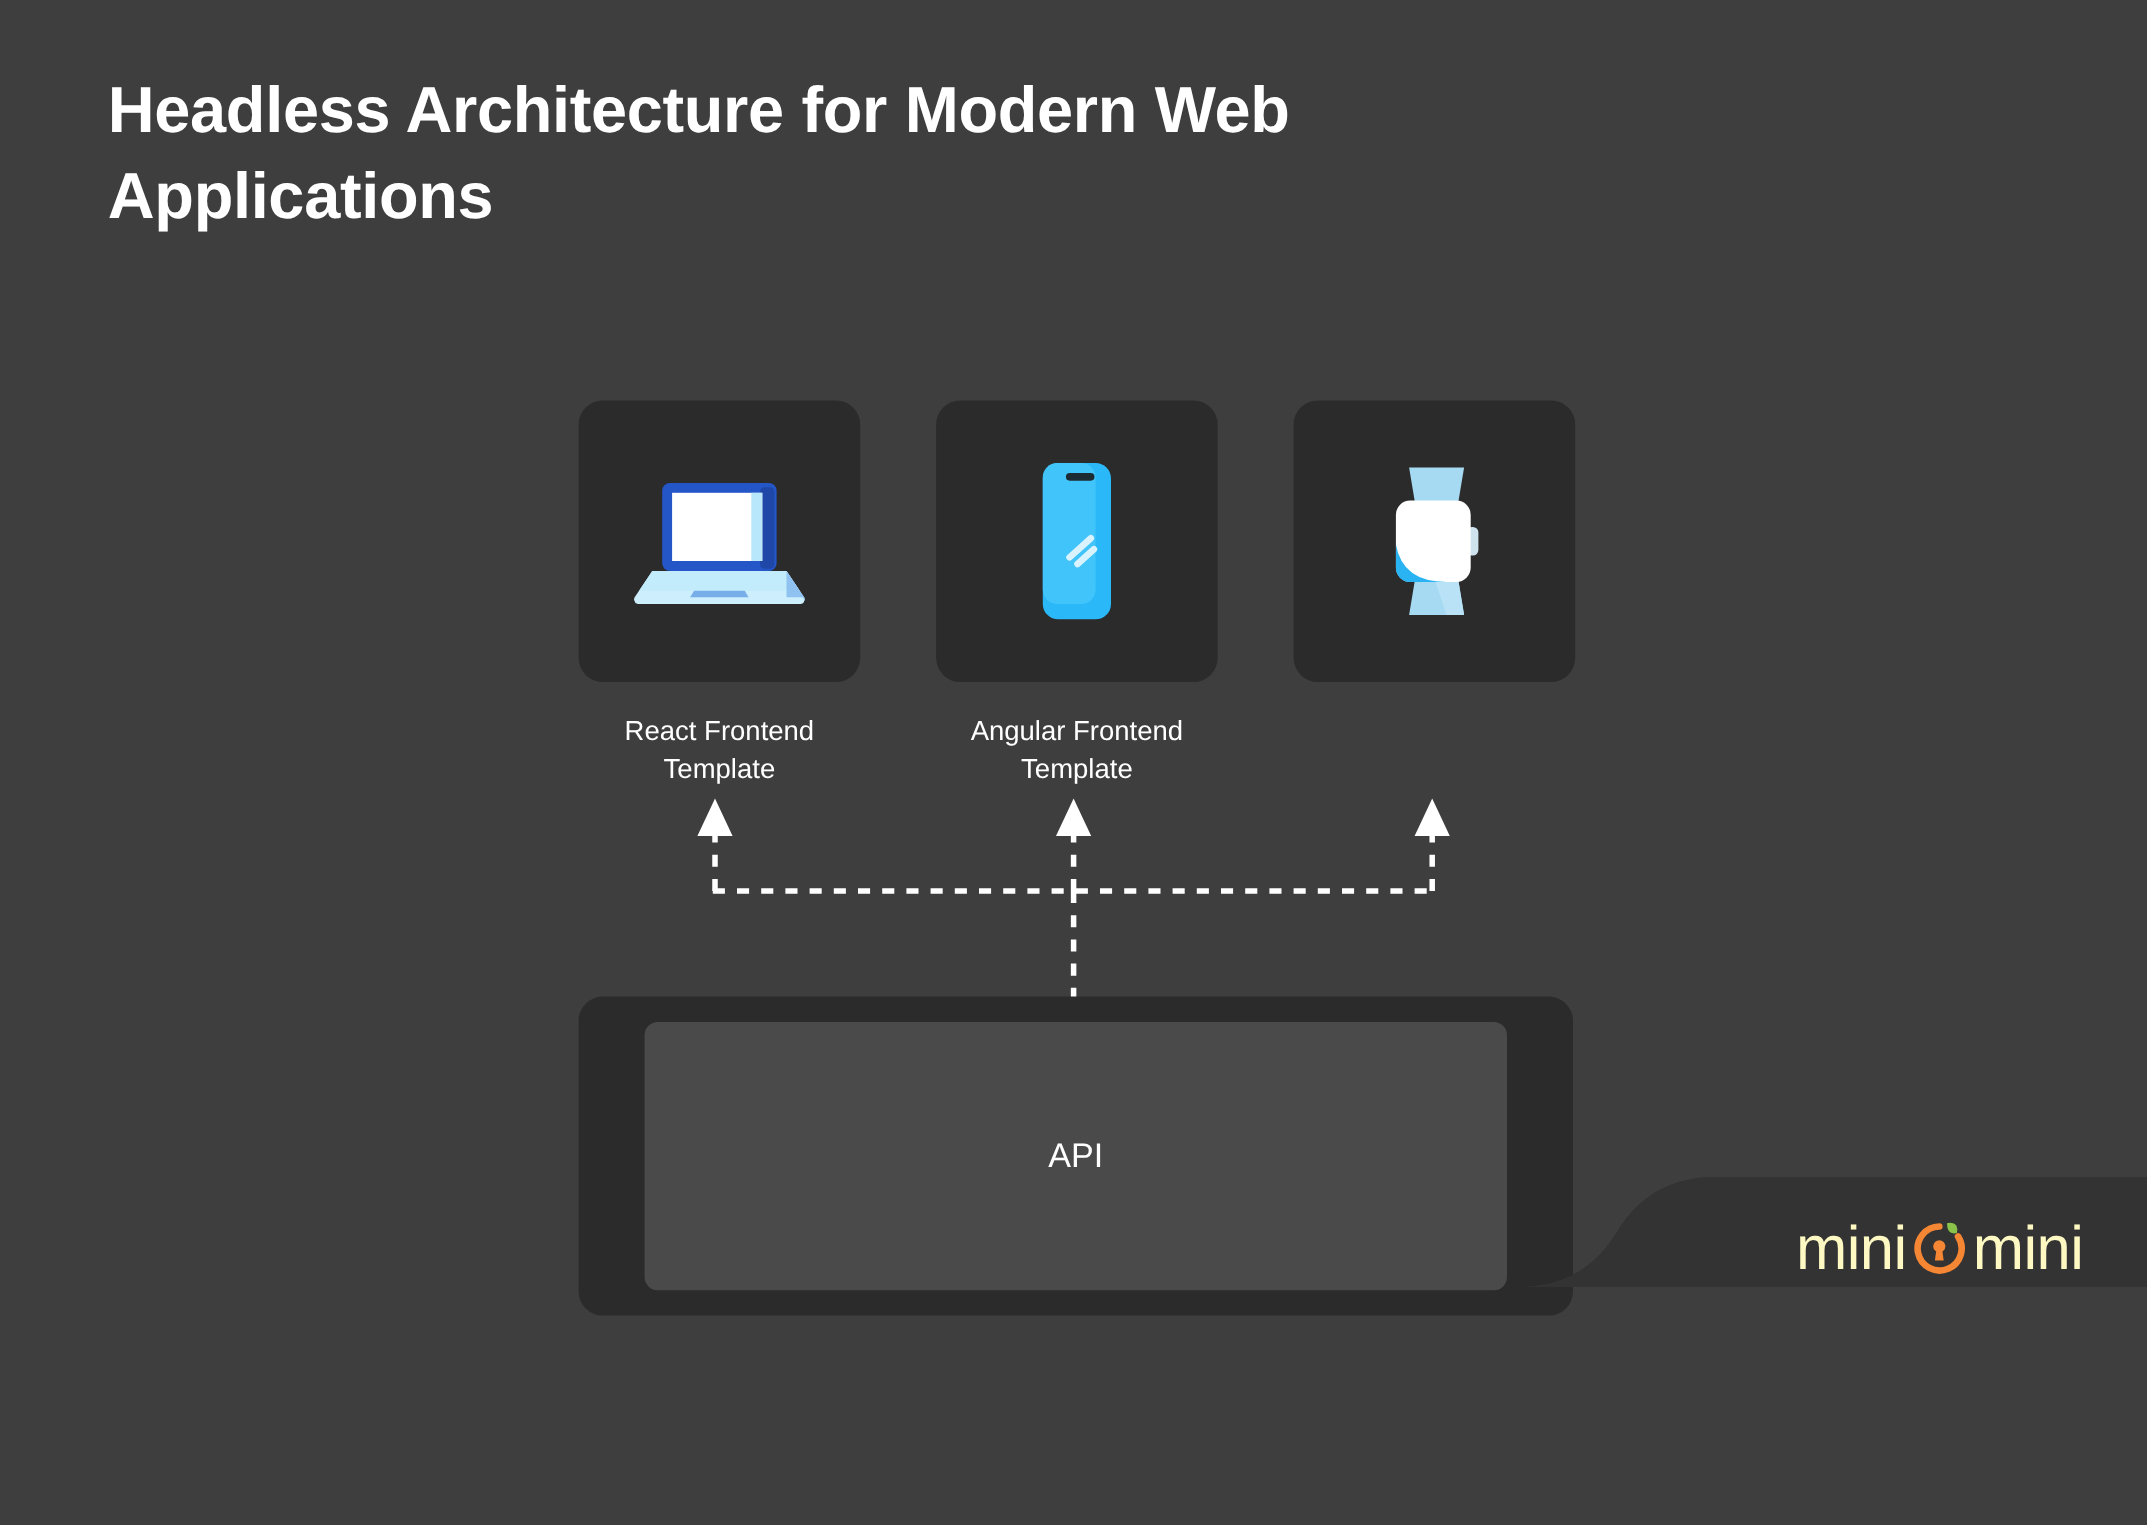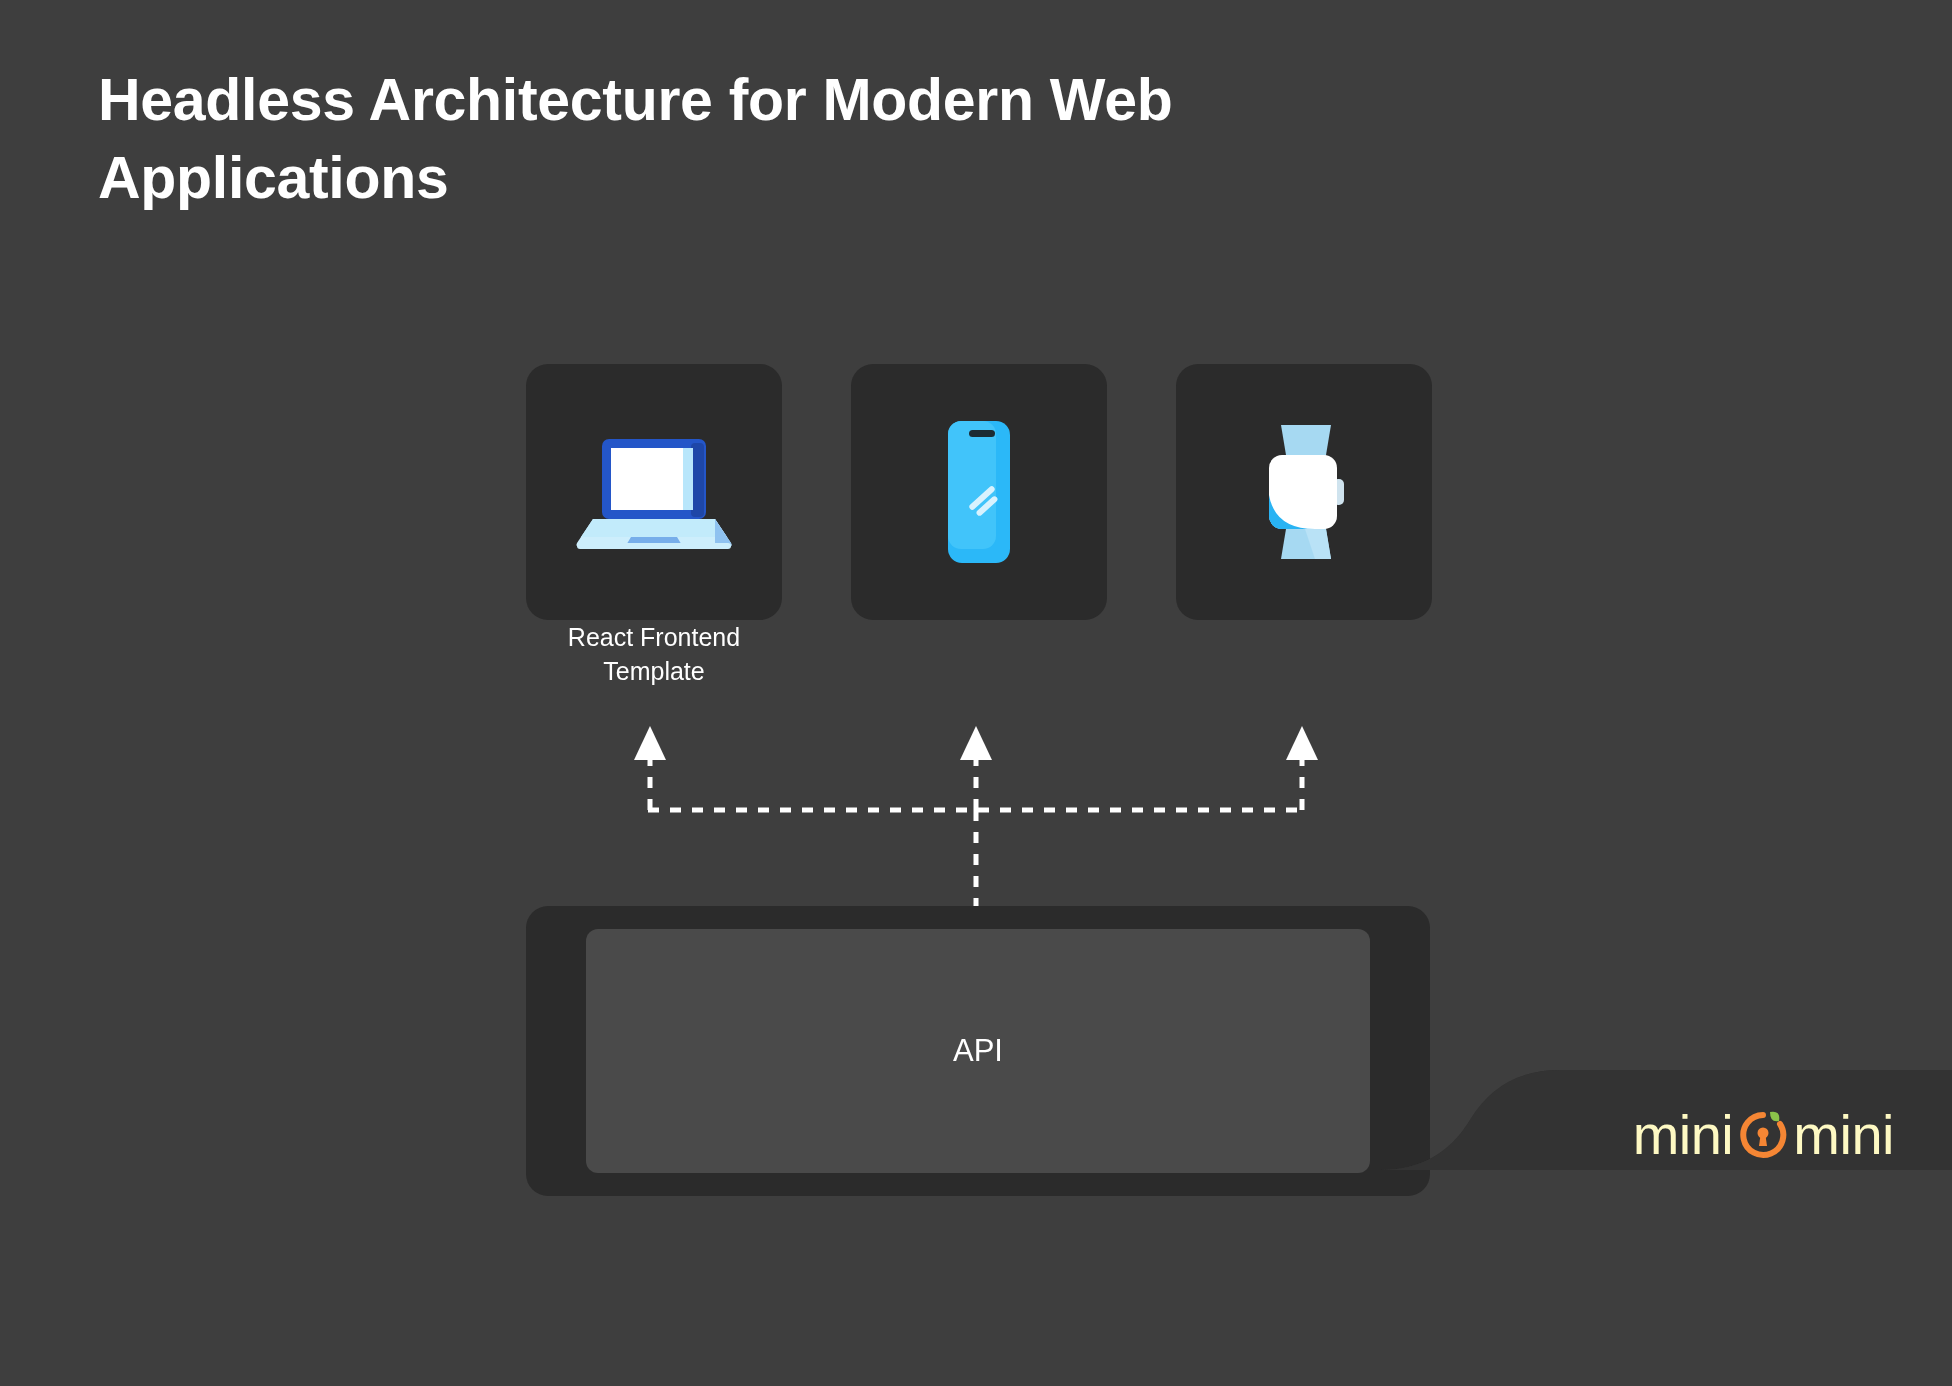--- a/index.html
+++ b/index.html
@@ -44,6 +44,7 @@
   }
   .tile svg { display:block; }
   .card-label {
+    margin-top:28px;
     width:230px;
     text-align:center;
     font-size:25px;

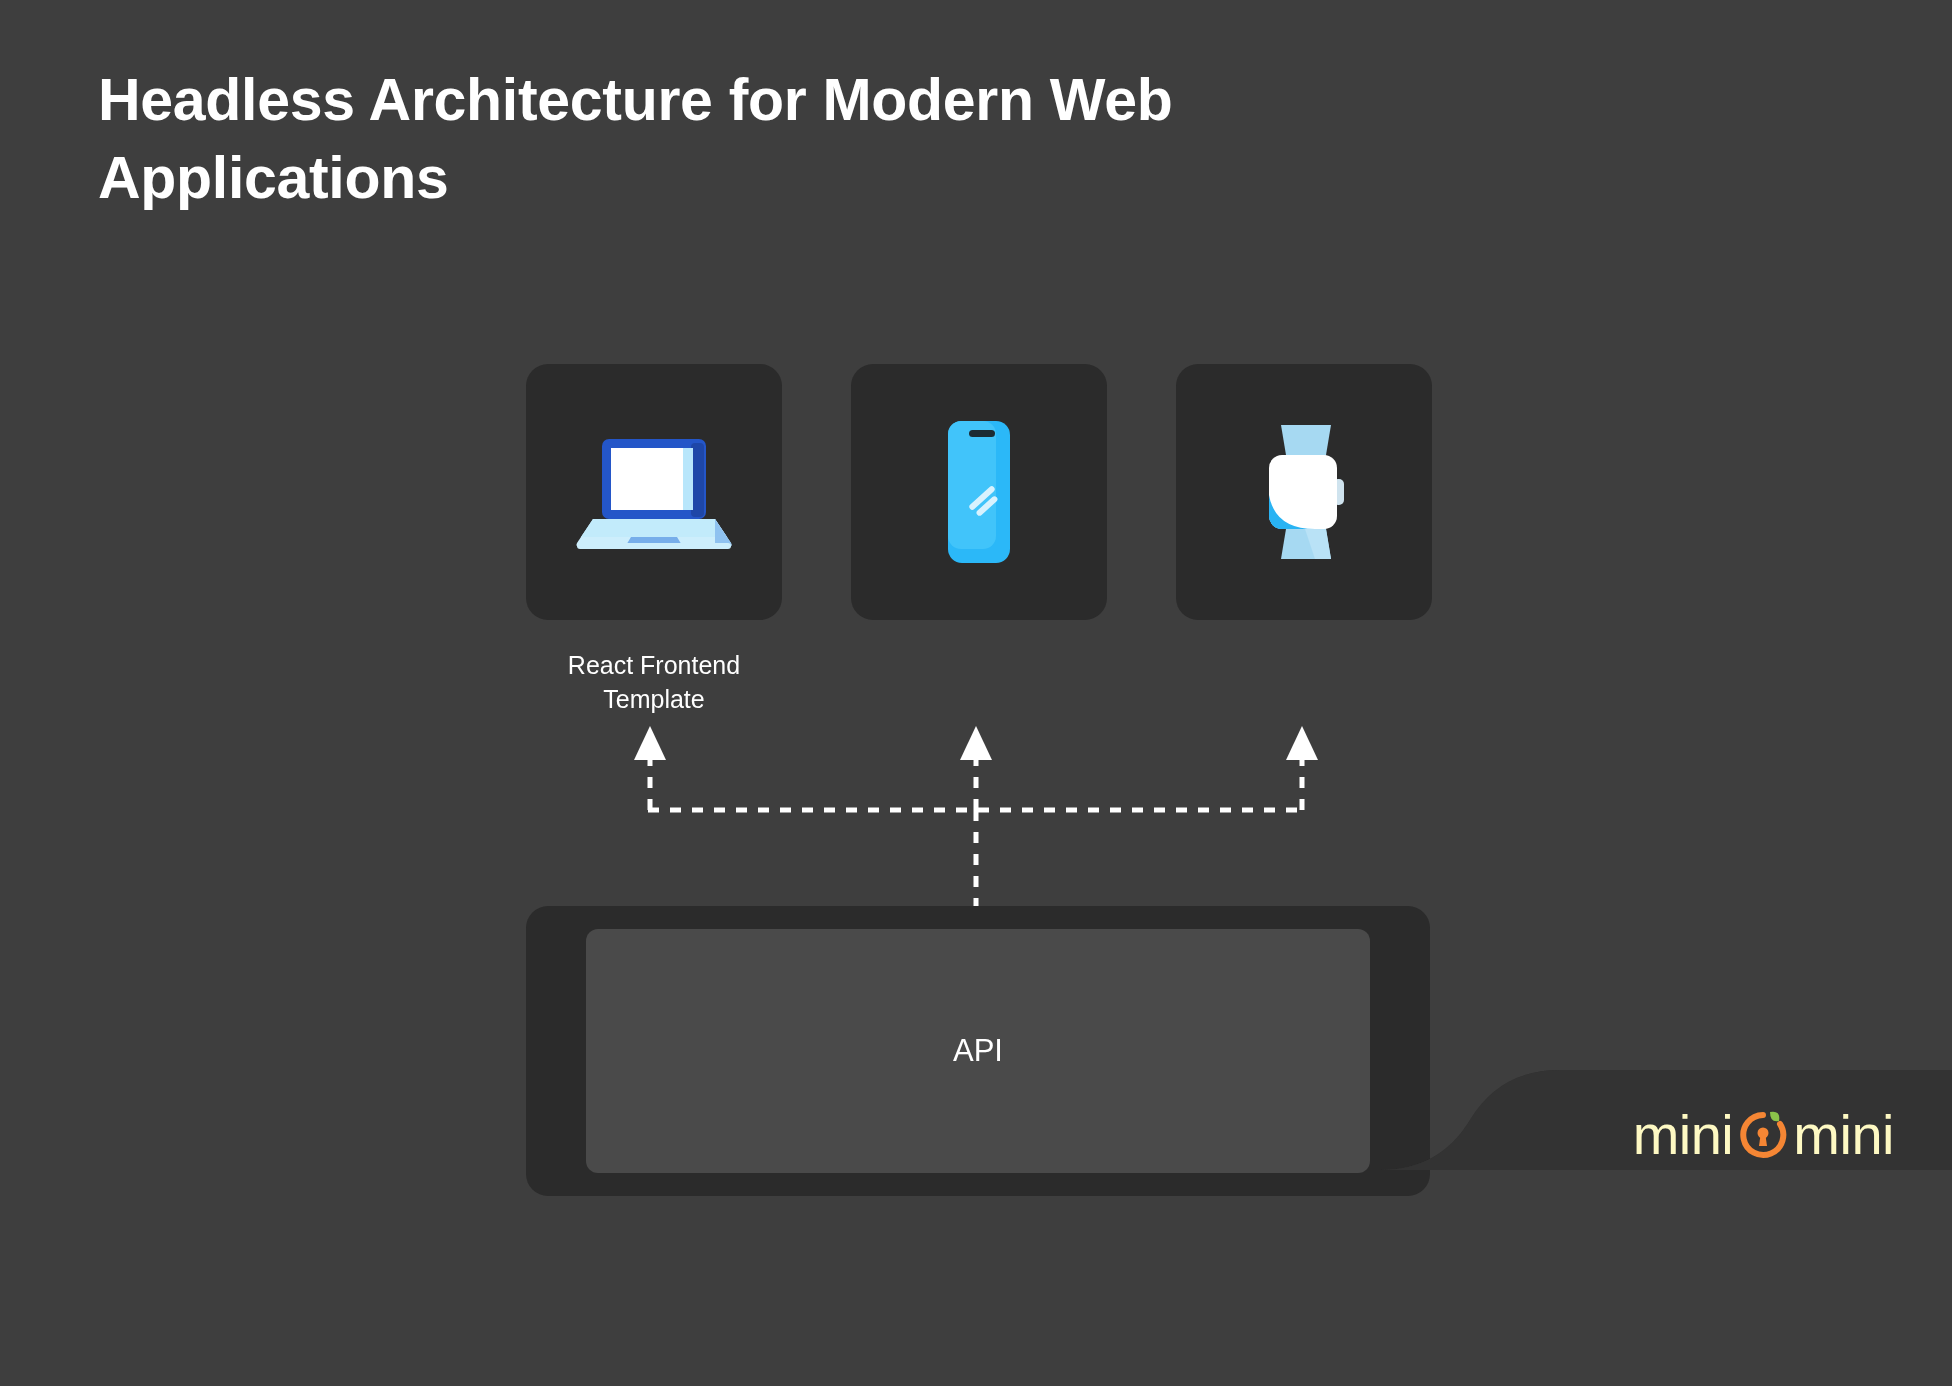--- a/index.html
+++ b/index.html
@@ -140,6 +140,7 @@
           <rect x="80" y="96" width="26" height="6" rx="3" fill="#d8f2fe" transform="rotate(-42 93 99)"></rect>
         </svg>
       </div>
+      <div class="card-label">Angular Frontend Template</div>
     </div>
 
     <div class="card">

